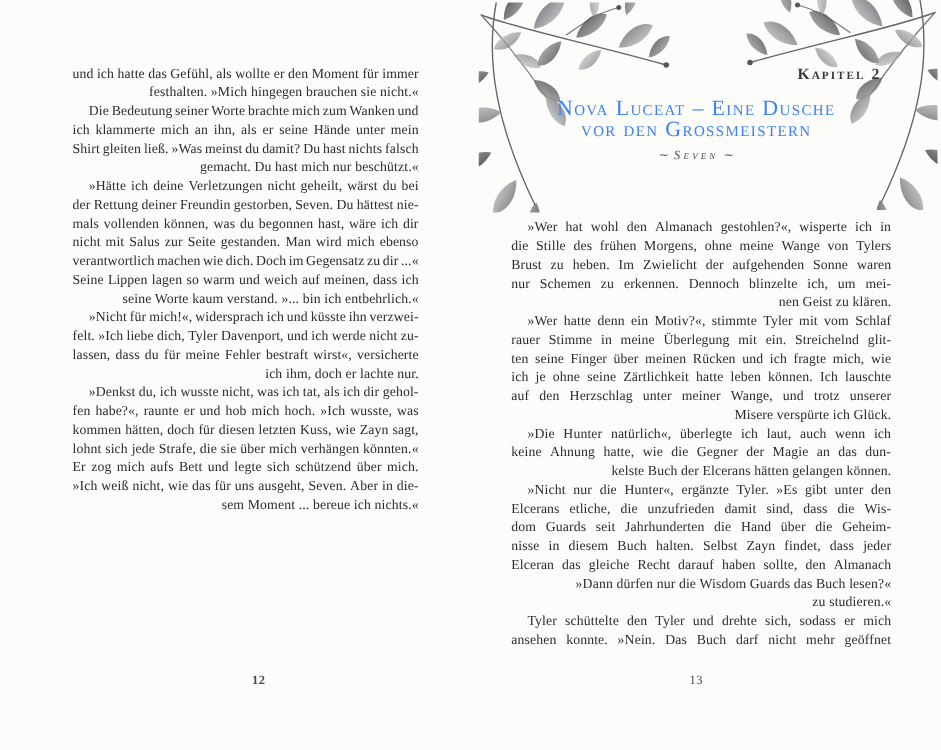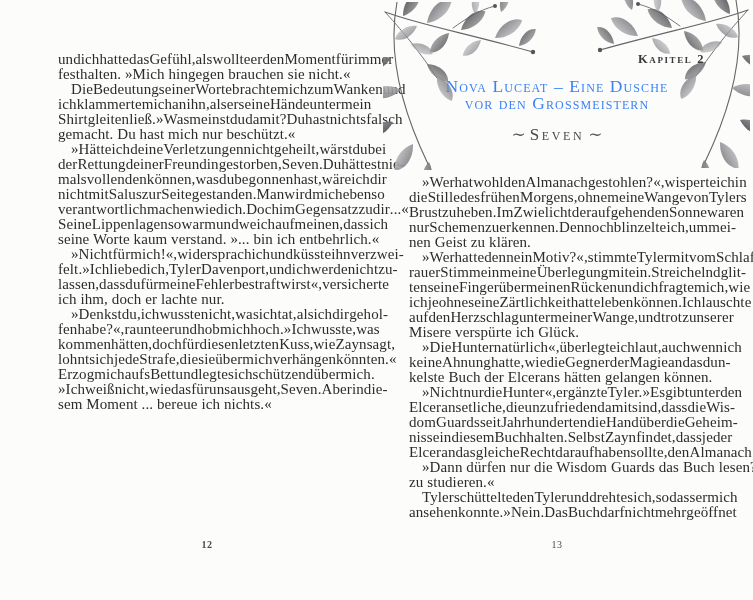--- a/index.html
+++ b/index.html
@@ -10,7 +10,7 @@
     color:#2e2c2a;
   }
   
-  .textblock{position:absolute;font-size:15px;}
+  .textblock{position:absolute;font-size:11px;}
   #left-body{left:58px;top:52px;width:277px;}
   #right-body{left:409px;top:175px;width:304px;}
   .bline{

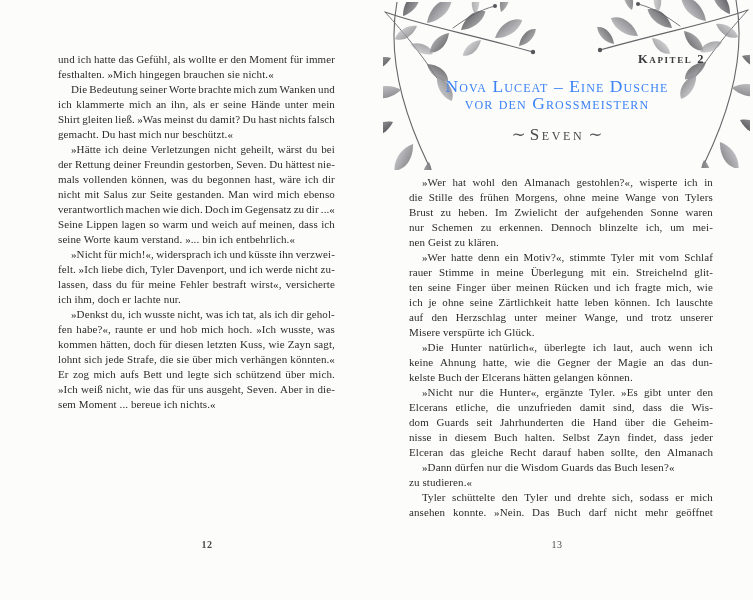--- a/index.html
+++ b/index.html
@@ -18,7 +18,7 @@
     height:15px;line-height:15px;white-space:nowrap;
     letter-spacing:.1px;
   }
-  .bline.plast{display:block;}
+  .bline.plast{display:block;text-align:right;}
   .bline.pindent{padding-left:13px;}
   
   #chapter-header{

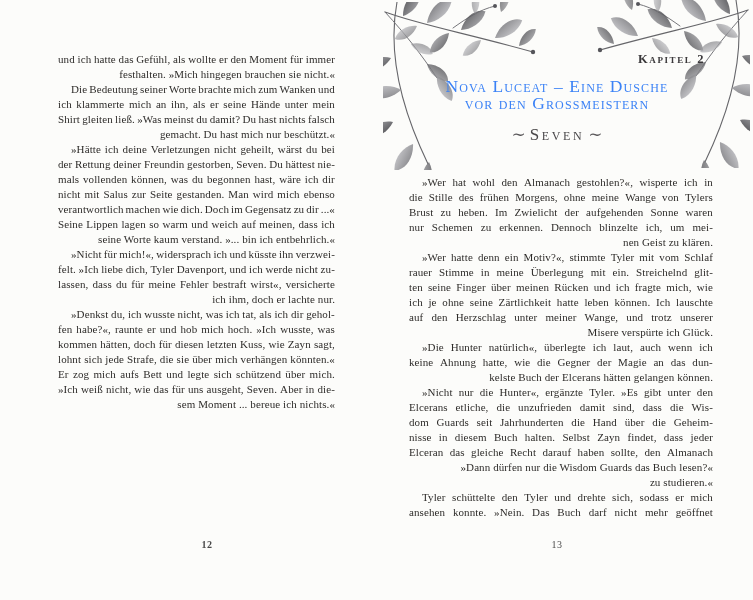--- a/index.html
+++ b/index.html
@@ -34,8 +34,8 @@
     letter-spacing:1.1px;color:#3b82f6;line-height:17px;font-weight:400;
   }
   .chapter-subtitle{
-    margin-top:16px;font-variant:small-caps;font-size:17px;
-    letter-spacing:2.6px;color:#4a484a;line-height:14px;
+    margin-top:6px;font-variant:small-caps;font-size:10px;
+    letter-spacing:2.6px;color:#4a484a;line-height:14px;font-style:italic;
   }
   .chapter-subtitle .tilde{letter-spacing:0;padding:0 4px;color:#5a585a;}
   

